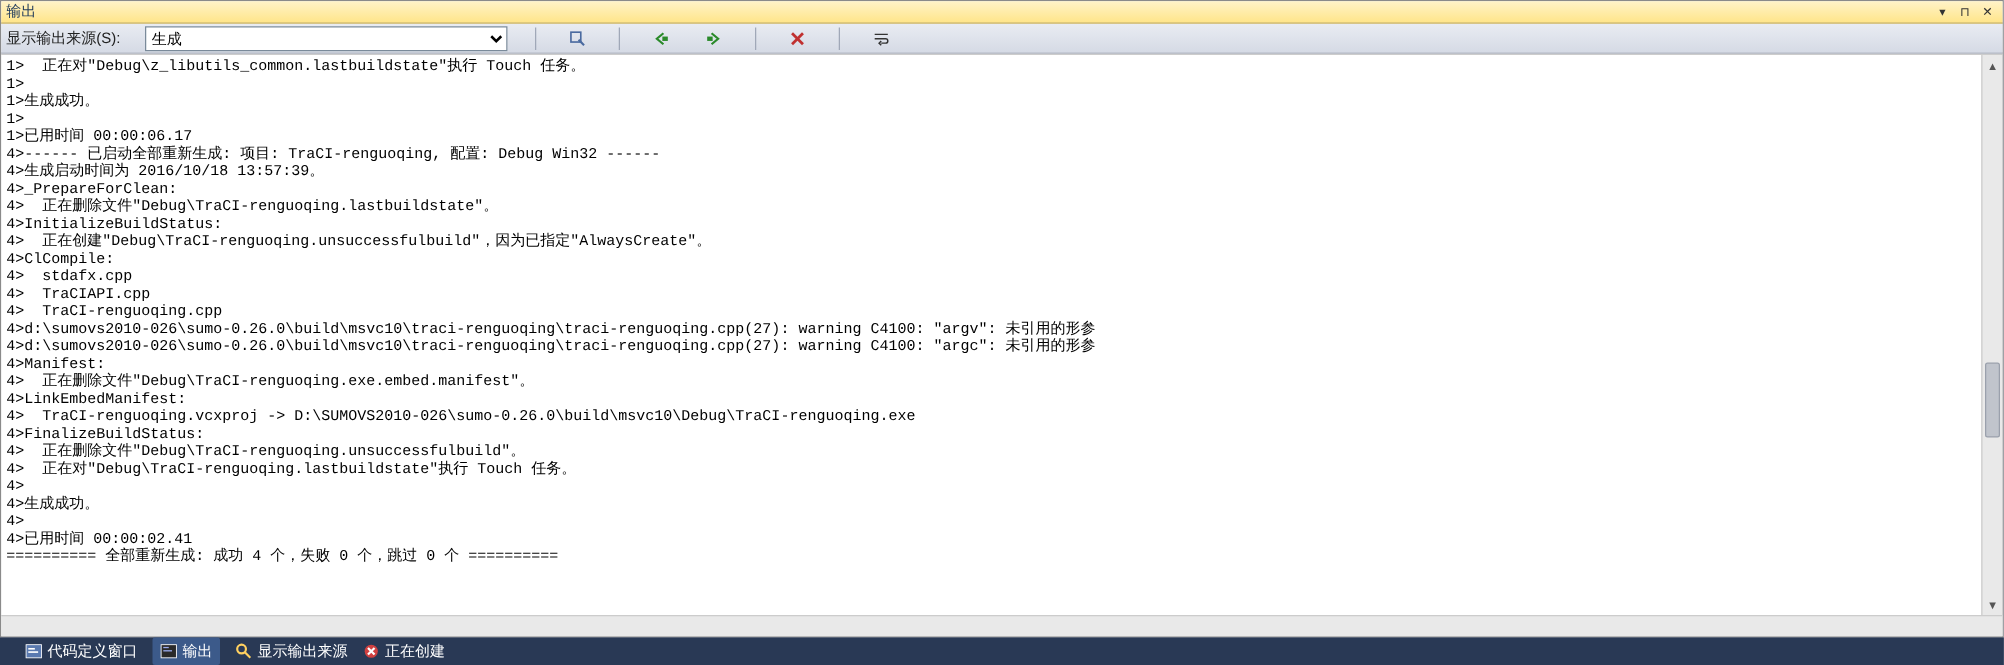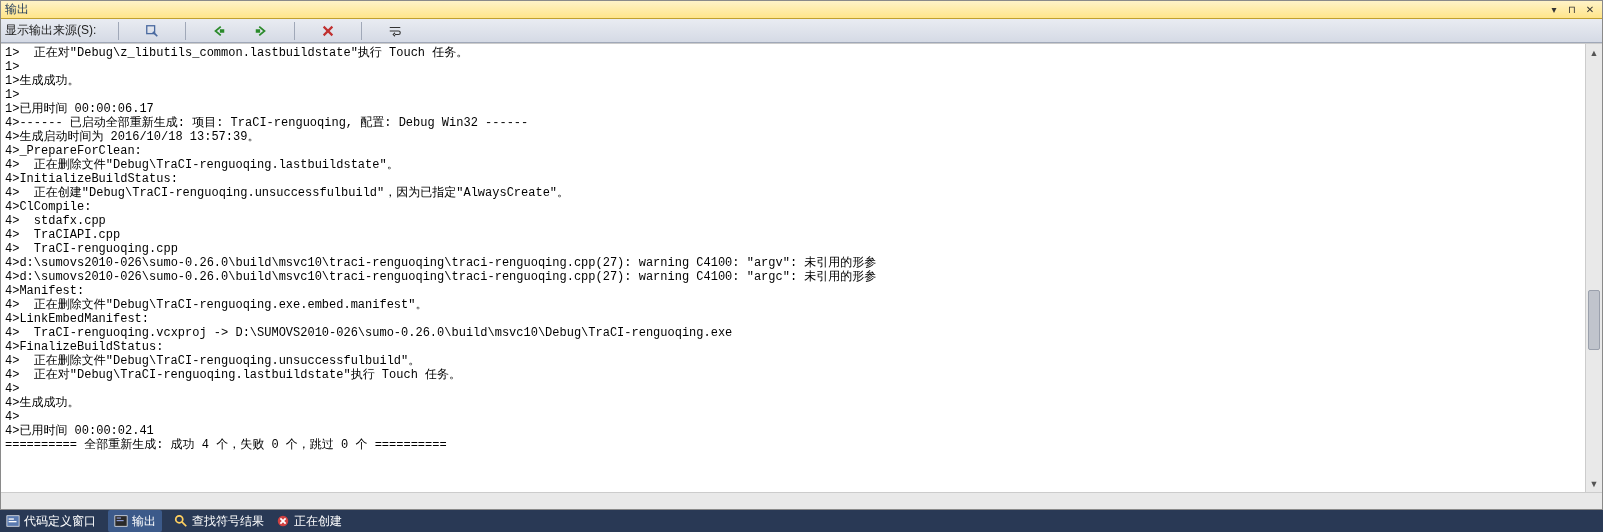--- a/index.html
+++ b/index.html
@@ -144,6 +144,9 @@
 
   <div class="toolbar">
     <label>显示输出来源(S):</label>
+    <select>
+      <option>生成</option>
+    </select>
     <span class="tb-sep"></span>
     <span class="tb-btn">
       <svg class="ico" viewBox="0 0 16 16">

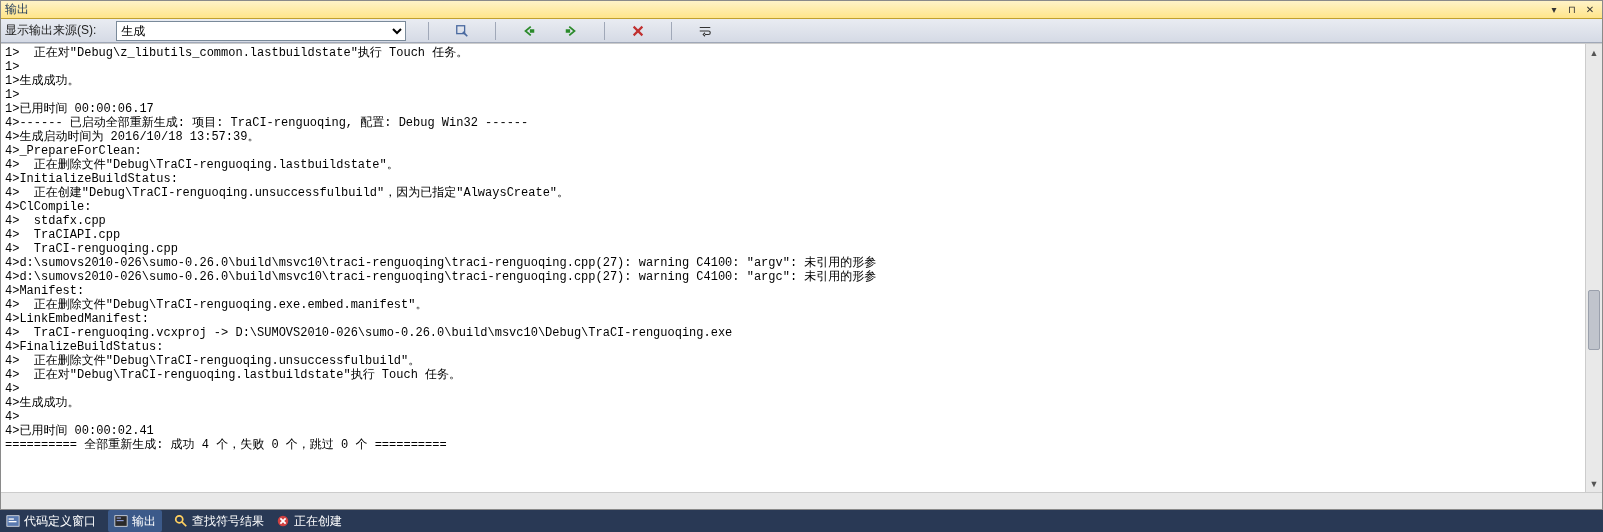--- a/index.html
+++ b/index.html
@@ -114,7 +114,7 @@
   background: #293955;
   height: 22px;
   display: flex;
-  padding: 0 6px;
+  padding: 0 20px;
   gap: 12px;
 }
 .bottom-tabs .tab {

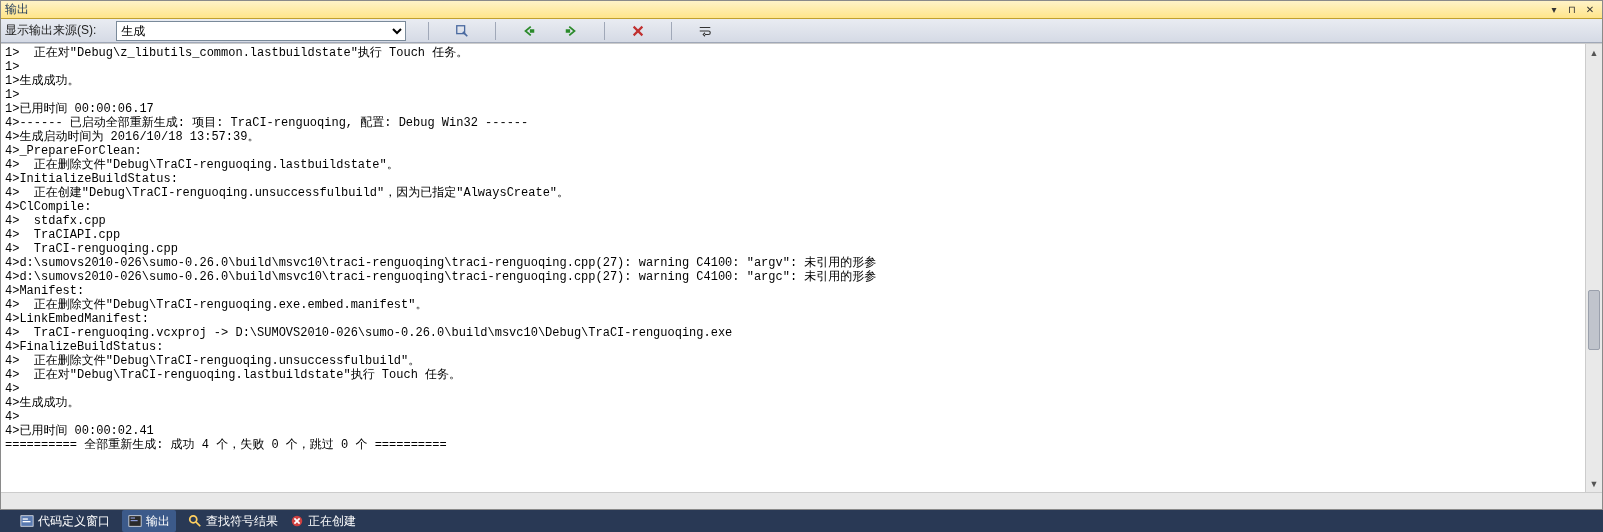--- a/index.html
+++ b/index.html
@@ -243,7 +243,7 @@
         <circle cx="6" cy="6" r="4" fill="none" stroke="#ffd060" stroke-width="2"></circle>
         <line x1="9" y1="9" x2="14" y2="14" stroke="#ffd060" stroke-width="2"></line>
       </svg>
-    <span>查找符号结果</span>
+    <span>显示输出来源</span>
   </div>
   <div class="tab">
     <svg class="ico" viewBox="0 0 16 16">

